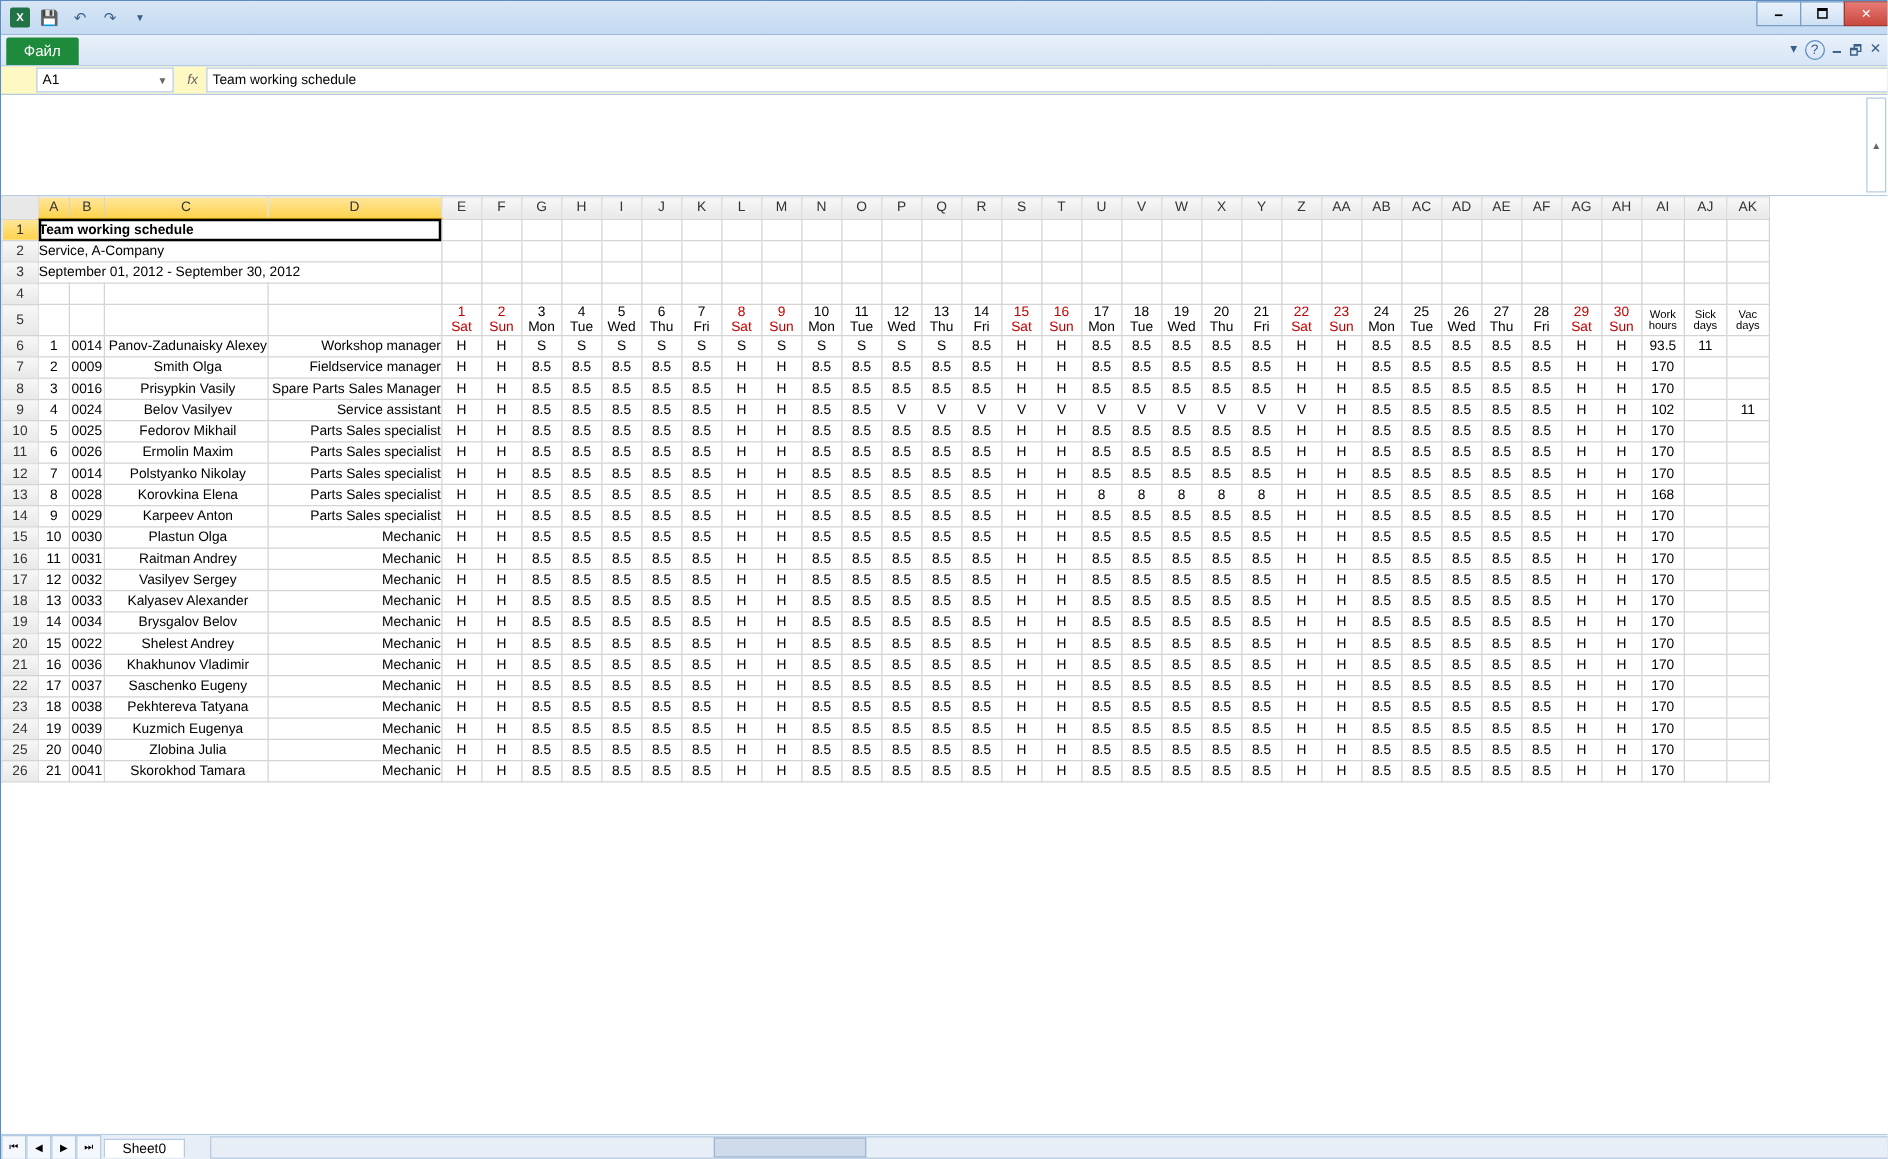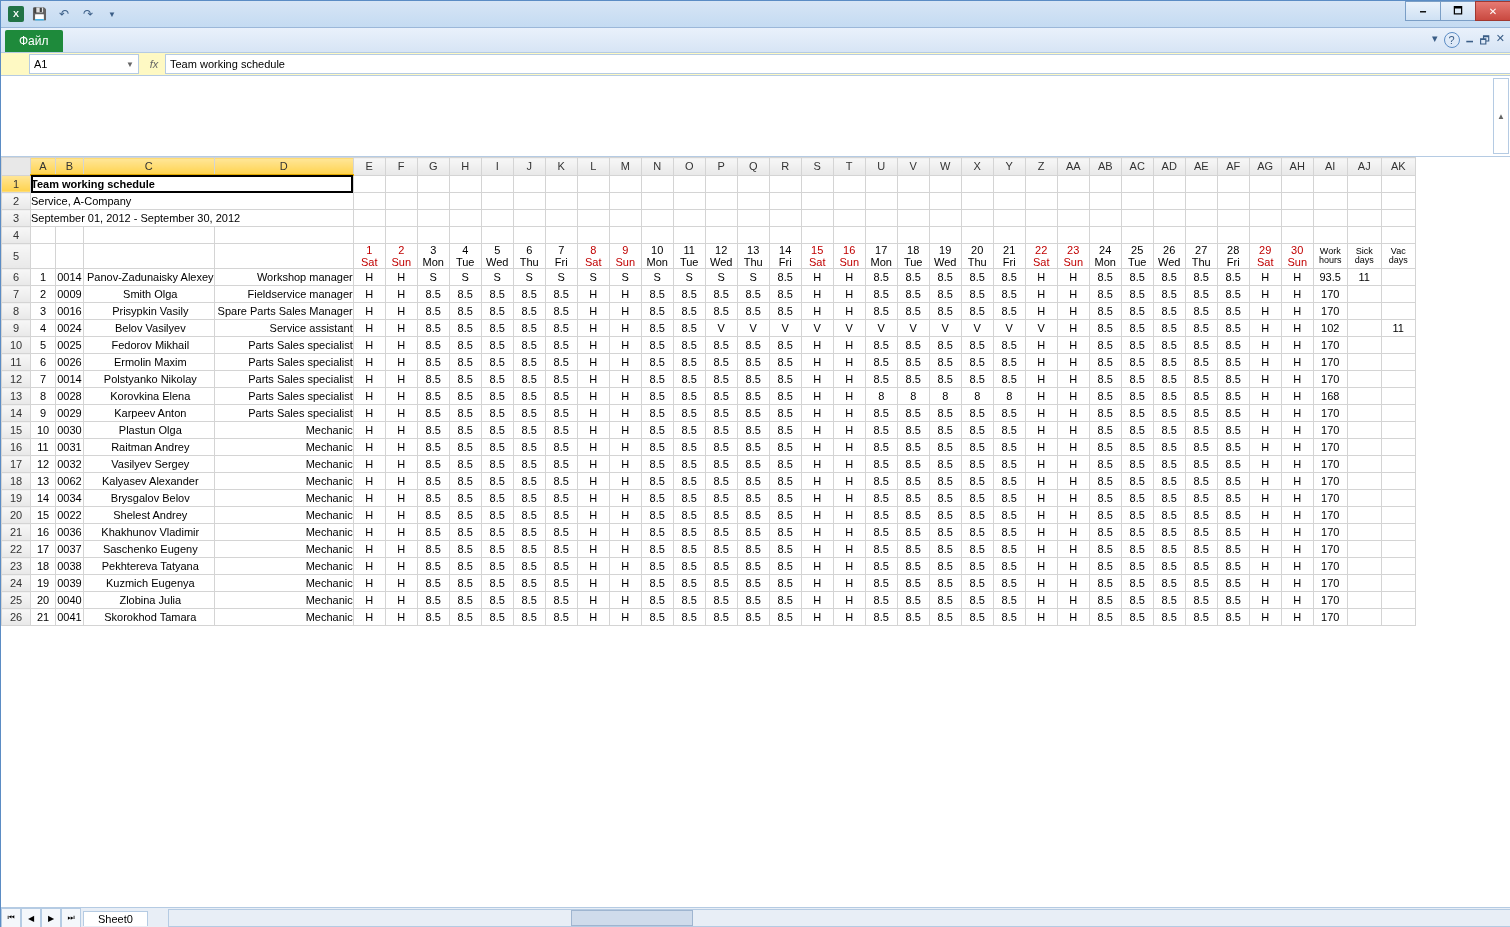--- a/index.html
+++ b/index.html
@@ -958,7 +958,7 @@
           <tr class="data-row">
             <th class="rowhead">18</th>
             <td class="cell">13</td>
-            <td class="cell">0062</td>
+            <td class="cell">0033</td>
             <td class="cell namecol">Kalyasev Alexander</td>
             <td class="cell rolecol">Mechanic</td>
             <td class="cell val-H">H</td>

